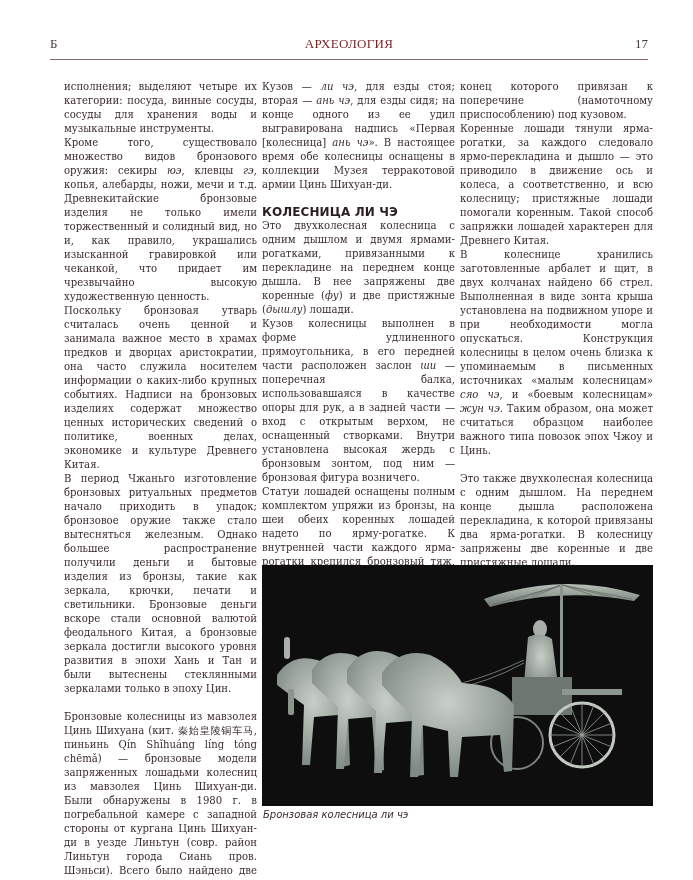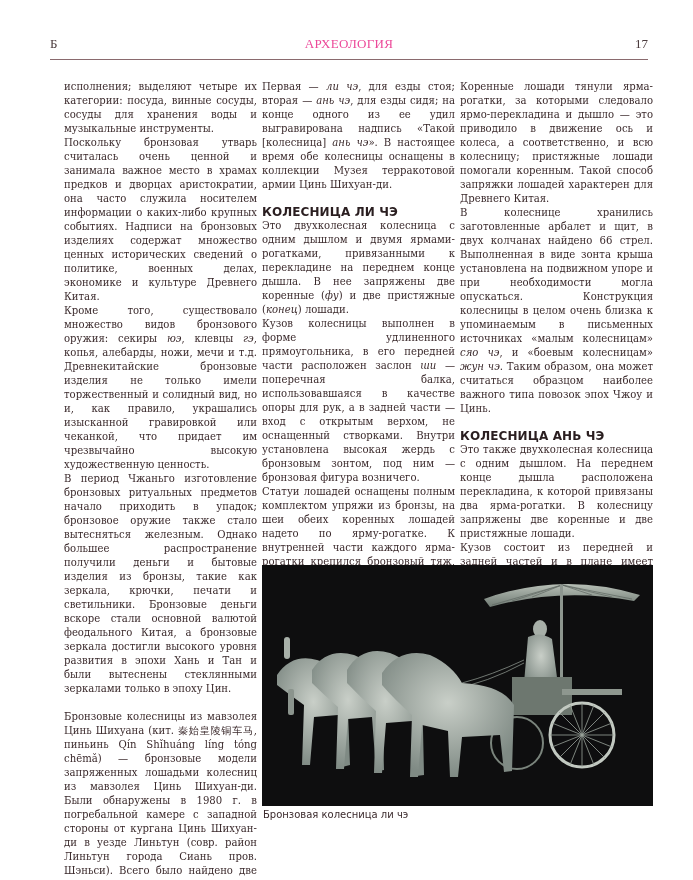--- a/index.html
+++ b/index.html
@@ -10,7 +10,7 @@
   }
   .header { position:absolute; left:50px; top:34px; width:598px; height:26px; }
   .header .letter { position:absolute; left:0; top:2px; font-size:13px; font-family:"Liberation Serif", serif; color:#4a3a3c; }
-  .header .title { position:absolute; left:0; right:0; top:2px; text-align:center; font-size:13px; font-family:"Liberation Serif", serif; letter-spacing:0.3px; color:#ec4899; }
+  .header .title { position:absolute; left:0; right:0; top:2px; text-align:center; font-size:13px; font-family:"Liberation Serif", serif; letter-spacing:0.3px; color:#7f1d1d; }
   .header .page { position:absolute; right:0; top:2px; font-size:13px; font-family:"Liberation Serif", serif; color:#4a3a3c; }
   .rule { position:absolute; left:50px; top:59px; width:598px; height:0; border-top:1.5px solid #8a6a6e; }
 

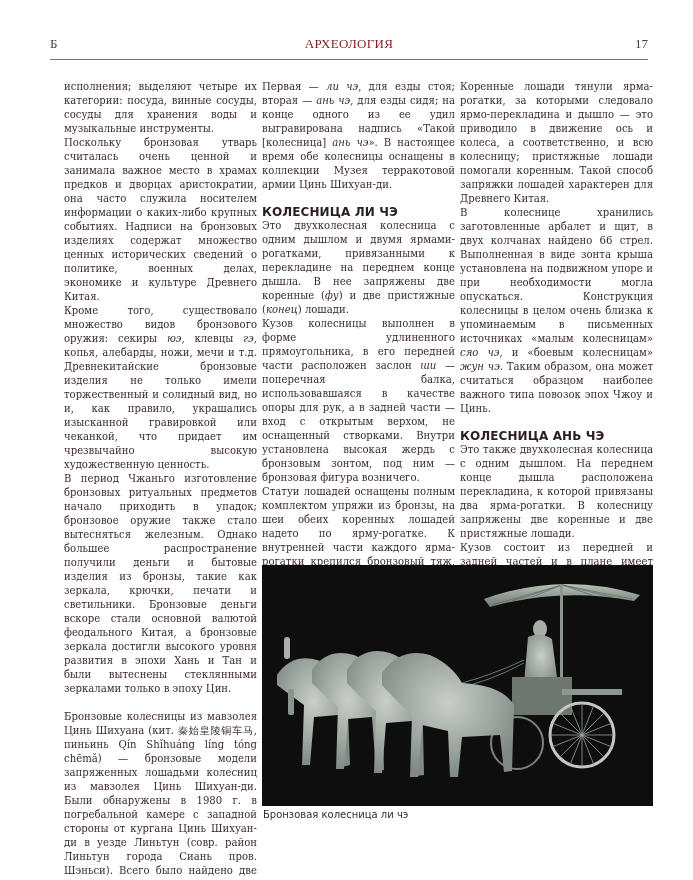--- a/index.html
+++ b/index.html
@@ -60,7 +60,7 @@
 </div>
 
 <div class="col col2">
-  <p><span>Первая — </span><em>ли чэ</em><span>, для езды стоя; вторая — </span><em>ань чэ</em><span>, для езды сидя; на конце одного из ее удил выгравирована надпись «Такой [колесница] </span><em>ань чэ</em><span>». В настоящее время обе колесницы оснащены в коллекции Музея терракотовой армии Цинь Шихуан-ди.</span></p>
+  <p><span>Кузов — </span><em>ли чэ</em><span>, для езды стоя; вторая — </span><em>ань чэ</em><span>, для езды сидя; на конце одного из ее удил выгравирована надпись «Такой [колесница] </span><em>ань чэ</em><span>». В настоящее время обе колесницы оснащены в коллекции Музея терракотовой армии Цинь Шихуан-ди.</span></p>
   <div class="spacer"></div>
   <p class="heading">КОЛЕСНИЦА ЛИ ЧЭ</p>
   <p><span>Это двухколесная колесница с одним дышлом и двумя ярмами-рогатками, привязанными к перекладине на переднем конце дышла. В нее запряжены две коренные (</span><em>фу</em><span>) и две пристяжные (</span><em>конец</em><span>) лошади.</span></p>

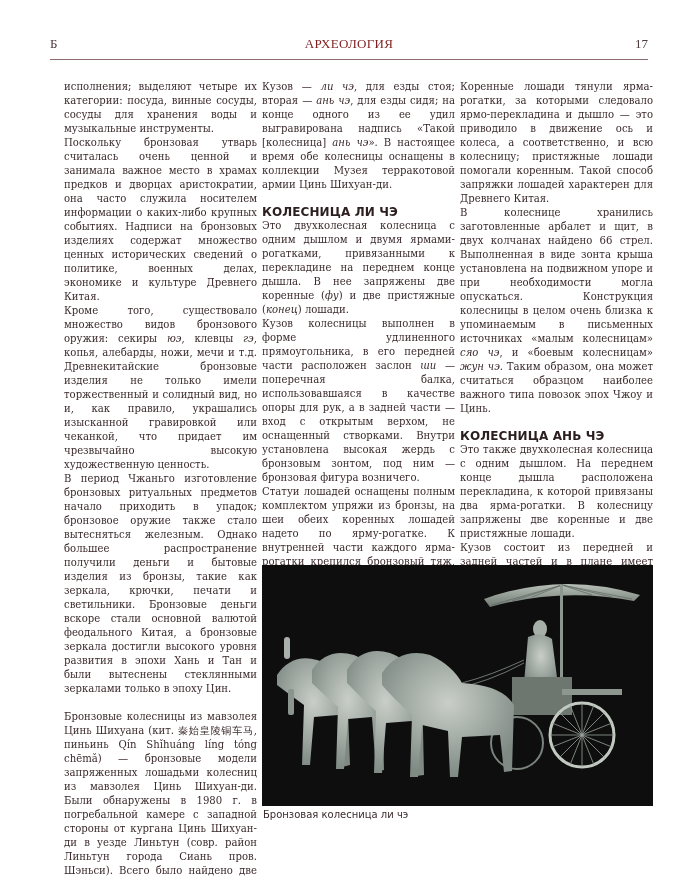--- a/index.html
+++ b/index.html
@@ -69,6 +69,7 @@
 </div>
 
 <div class="col col3">
+  <p>конец которого привязан к поперечине (намоточному приспособлению) под кузовом.</p>
   <p>Коренные лошади тянули ярма-рогатки, за которыми следовало ярмо-перекладина и дышло — это приводило в движение ось и колеса, а соответственно, и всю колесницу; пристяжные лошади помогали коренным. Такой способ запряжки лошадей характерен для Древнего Китая.</p>
   <p><span>В колеснице хранились заготовленные арбалет и щит, в двух колчанах найдено 66 стрел. Выполненная в виде зонта крыша установлена на подвижном упоре и при необходимости могла опускаться. Конструкция колесницы в целом очень близка к упоминаемым в письменных источниках «малым колесницам» </span><em>сяо чэ</em><span>, и «боевым колесницам» </span><em>жун чэ</em><span>. Таким образом, она может считаться образцом наиболее важного типа повозок эпох Чжоу и Цинь.</span></p>
   <div class="spacer"></div>

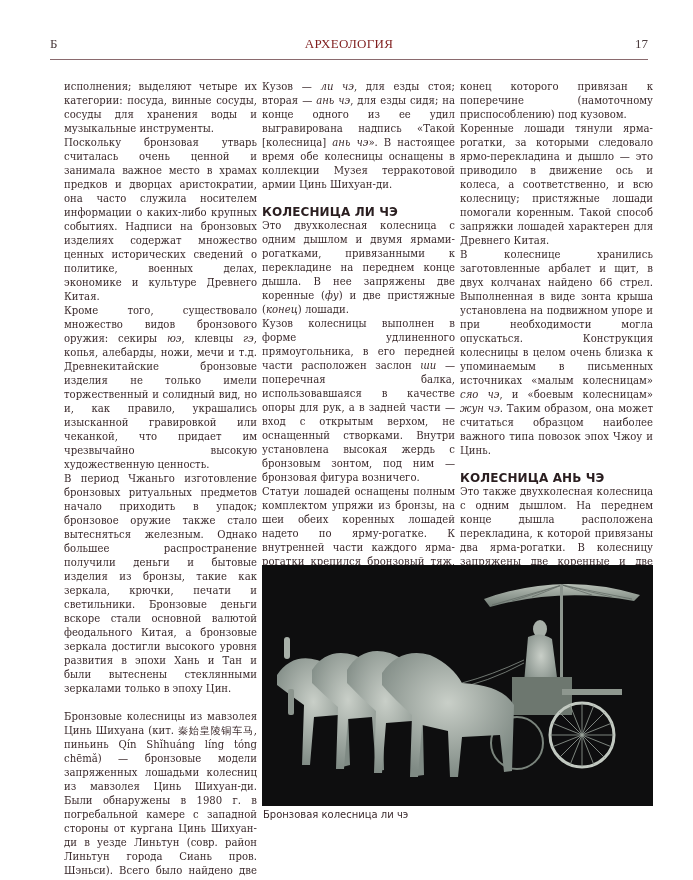--- a/index.html
+++ b/index.html
@@ -60,7 +60,7 @@
 </div>
 
 <div class="col col2">
-  <p><span>Кузов — </span><em>ли чэ</em><span>, для езды стоя; вторая — </span><em>ань чэ</em><span>, для езды сидя; на конце одного из ее удил выгравирована надпись «Такой [колесница] </span><em>ань чэ</em><span>». В настоящее время обе колесницы оснащены в коллекции Музея терракотовой армии Цинь Шихуан-ди.</span></p>
+  <p><span>Кузов — </span><em>ли чэ</em><span>, для езды стоя; вторая — </span><em>ань чэ</em><span>, для езды сидя; на конце одного из ее удил выгравирована надпись «Первая [колесница] </span><em>ань чэ</em><span>». В настоящее время обе колесницы оснащены в коллекции Музея терракотовой армии Цинь Шихуан-ди.</span></p>
   <div class="spacer"></div>
   <p class="heading">КОЛЕСНИЦА ЛИ ЧЭ</p>
   <p><span>Это двухколесная колесница с одним дышлом и двумя ярмами-рогатками, привязанными к перекладине на переднем конце дышла. В нее запряжены две коренные (</span><em>фу</em><span>) и две пристяжные (</span><em>конец</em><span>) лошади.</span></p>

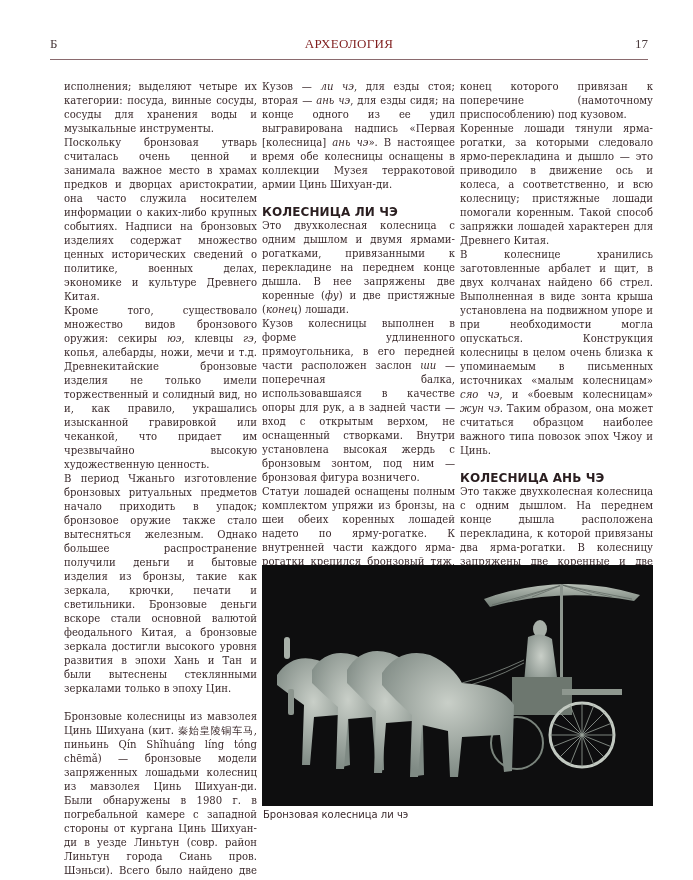--- a/index.html
+++ b/index.html
@@ -70,7 +70,7 @@
 
 <div class="col col3">
   <p>конец которого привязан к поперечине (намоточному приспособлению) под кузовом.</p>
-  <p>Коренные лошади тянули ярма-рогатки, за которыми следовало ярмо-перекладина и дышло — это приводило в движение ось и колеса, а соответственно, и всю колесницу; пристяжные лошади помогали коренным. Такой способ запряжки лошадей характерен для Древнего Китая.</p>
+  <p>Коренные лошади тянули ярма-рогатки, за каждого следовало ярмо-перекладина и дышло — это приводило в движение ось и колеса, а соответственно, и всю колесницу; пристяжные лошади помогали коренным. Такой способ запряжки лошадей характерен для Древнего Китая.</p>
   <p><span>В колеснице хранились заготовленные арбалет и щит, в двух колчанах найдено 66 стрел. Выполненная в виде зонта крыша установлена на подвижном упоре и при необходимости могла опускаться. Конструкция колесницы в целом очень близка к упоминаемым в письменных источниках «малым колесницам» </span><em>сяо чэ</em><span>, и «боевым колесницам» </span><em>жун чэ</em><span>. Таким образом, она может считаться образцом наиболее важного типа повозок эпох Чжоу и Цинь.</span></p>
   <div class="spacer"></div>
   <p class="heading">КОЛЕСНИЦА АНЬ ЧЭ</p>

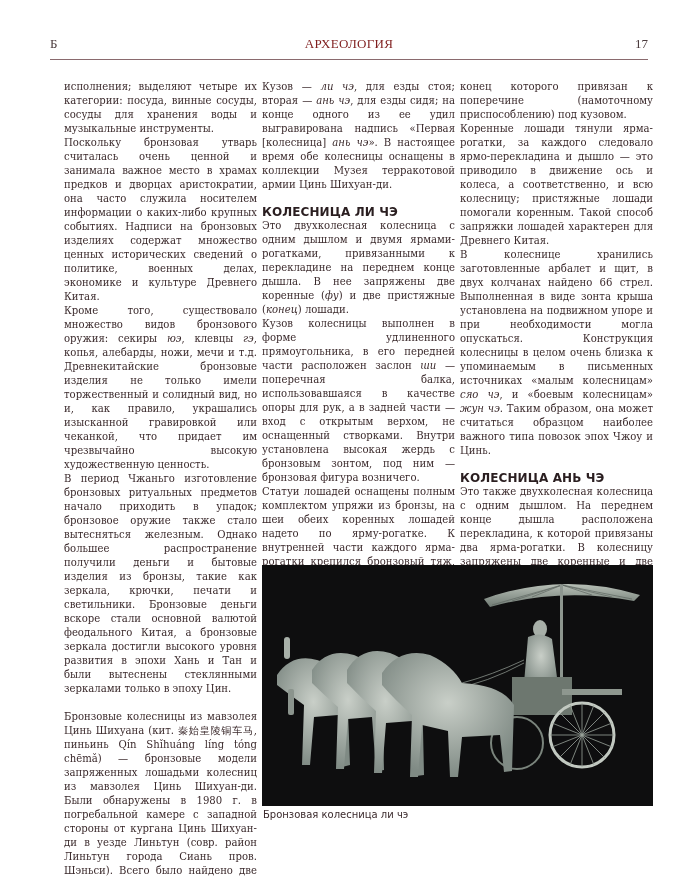--- a/index.html
+++ b/index.html
@@ -52,8 +52,8 @@
 
 <div class="col col1">
   <p>исполнения; выделяют четыре их категории: посуда, винные сосуды, сосуды для хранения воды и музыкальные инструменты.</p>
+  <p><span>Кроме того, существовало множество видов бронзового оружия: секиры </span><em>юэ</em><span>, клевцы </span><em>гэ</em><span>, копья, алебарды, ножи, мечи и т.д. Древнекитайские бронзовые изделия не только имели торжественный и солидный вид, но и, как правило, украшались изысканной гравировкой или чеканкой, что придает им чрезвычайно высокую художественную ценность.</span></p>
   <p>Поскольку бронзовая утварь считалась очень ценной и занимала важное место в храмах предков и дворцах аристократии, она часто служила носителем информации о каких-либо крупных событиях. Надписи на бронзовых изделиях содержат множество ценных исторических сведений о политике, военных делах, экономике и культуре Древнего Китая.</p>
-  <p><span>Кроме того, существовало множество видов бронзового оружия: секиры </span><em>юэ</em><span>, клевцы </span><em>гэ</em><span>, копья, алебарды, ножи, мечи и т.д. Древнекитайские бронзовые изделия не только имели торжественный и солидный вид, но и, как правило, украшались изысканной гравировкой или чеканкой, что придает им чрезвычайно высокую художественную ценность.</span></p>
   <p>В период Чжаньго изготовление бронзовых ритуальных предметов начало приходить в упадок; бронзовое оружие также стало вытесняться железным. Однако большее распространение получили деньги и бытовые изделия из бронзы, такие как зеркала, крючки, печати и светильники. Бронзовые деньги вскоре стали основной валютой феодального Китая, а бронзовые зеркала достигли высокого уровня развития в эпохи Хань и Тан и были вытеснены стеклянными зеркалами только в эпоху Цин.</p>
   <div class="spacer"></div>
   <p>Бронзовые колесницы из мавзолея Цинь Шихуана (кит. 秦始皇陵铜车马, пиньинь Qín Shǐhuáng líng tóng chēmǎ) — бронзовые модели запряженных лошадьми колесниц из мавзолея Цинь Шихуан-ди. Были обнаружены в 1980 г. в погребальной камере с западной стороны от кургана Цинь Шихуан-ди в уезде Линьтун (совр. район Линьтун города Сиань пров. Шэньси). Всего было найдено две колесницы размером вдвое меньше реального; каждая их них запряжена четырьмя бронзовыми лошадьми и на каждой установлена бронзовая статуя возничего. Колесницы имеют сходную конструкцию, однако отличаются по типу.</p>

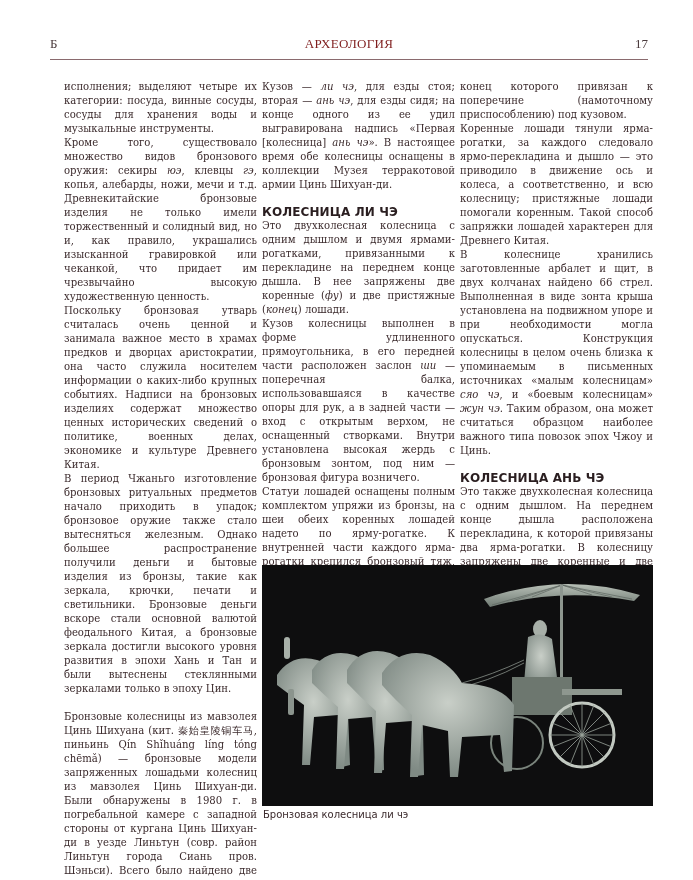--- a/index.html
+++ b/index.html
@@ -63,7 +63,7 @@
   <p><span>Кузов — </span><em>ли чэ</em><span>, для езды стоя; вторая — </span><em>ань чэ</em><span>, для езды сидя; на конце одного из ее удил выгравирована надпись «Первая [колесница] </span><em>ань чэ</em><span>». В настоящее время обе колесницы оснащены в коллекции Музея терракотовой армии Цинь Шихуан-ди.</span></p>
   <div class="spacer"></div>
   <p class="heading">КОЛЕСНИЦА ЛИ ЧЭ</p>
-  <p><span>Это двухколесная колесница с одним дышлом и двумя ярмами-рогатками, привязанными к перекладине на переднем конце дышла. В нее запряжены две коренные (</span><em>фу</em><span>) и две пристяжные (</span><em>конец</em><span>) лошади.</span></p>
+  <p><span>Это двухколесная колесница с одним дышлом и двумя ярмами-рогатками, привязанными к перекладине на переднем конце дышла. В нее запряжены две коренные (</span><em>фу</em><span>) и две пристяжные (</span><em>дышлу</em><span>) лошади.</span></p>
   <p><span>Кузов колесницы выполнен в форме удлиненного прямоугольника, в его передней части расположен заслон </span><em>ши</em><span> — поперечная балка, использовавшаяся в качестве опоры для рук, а в задней части — вход с открытым верхом, не оснащенный створками. Внутри установлена высокая жердь с бронзовым зонтом, под ним — бронзовая фигура возничего.</span></p>
   <p>Статуи лошадей оснащены полным комплектом упряжи из бронзы, на шеи обеих коренных лошадей надето по ярму-рогатке. К внутренней части каждого ярма-рогатки крепился бронзовый тяж, противоположный конец которого привязывался к дышлу в месте его соединения с осью. Туловище каждой из боковых (пристяжных) лошадей охвачено большим кольцеобразным ремнем; сзади к нему прикреплен бронзовый тяж, другой</p>
 </div>

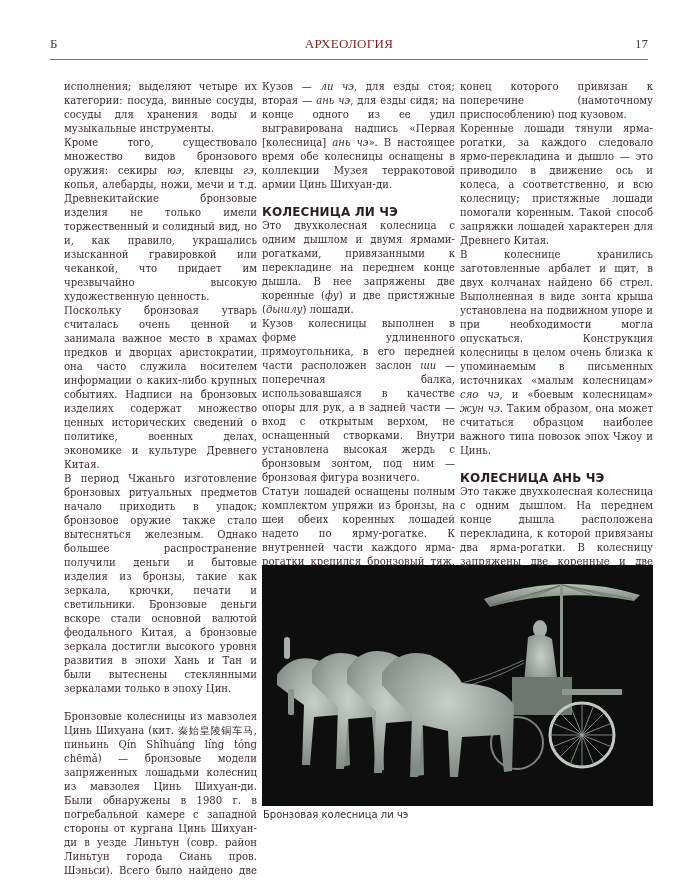--- a/index.html
+++ b/index.html
@@ -73,7 +73,6 @@
   <p>Коренные лошади тянули ярма-рогатки, за каждого следовало ярмо-перекладина и дышло — это приводило в движение ось и колеса, а соответственно, и всю колесницу; пристяжные лошади помогали коренным. Такой способ запряжки лошадей характерен для Древнего Китая.</p>
   <p><span>В колеснице хранились заготовленные арбалет и щит, в двух колчанах найдено 66 стрел. Выполненная в виде зонта крыша установлена на подвижном упоре и при необходимости могла опускаться. Конструкция колесницы в целом очень близка к упоминаемым в письменных источниках «малым колесницам» </span><em>сяо чэ</em><span>, и «боевым колесницам» </span><em>жун чэ</em><span>. Таким образом, она может считаться образцом наиболее важного типа повозок эпох Чжоу и Цинь.</span></p>
   <div class="spacer"></div>
-  <p class="heading">КОЛЕСНИЦА АНЬ ЧЭ</p>
   <p>Это также двухколесная колесница с одним дышлом. На переднем конце дышла расположена перекладина, к которой привязаны два ярма-рогатки. В колесницу запряжены две коренные и две пристяжные лошади.</p>
   <p>Кузов состоит из передней и задней частей и в плане имеет форму двух соединенных по вертикальной оси прямоугольников. Передняя часть — сравнительно небольшая, в ней расположена бронзовая фигура сидящего на коленях</p>
 </div>

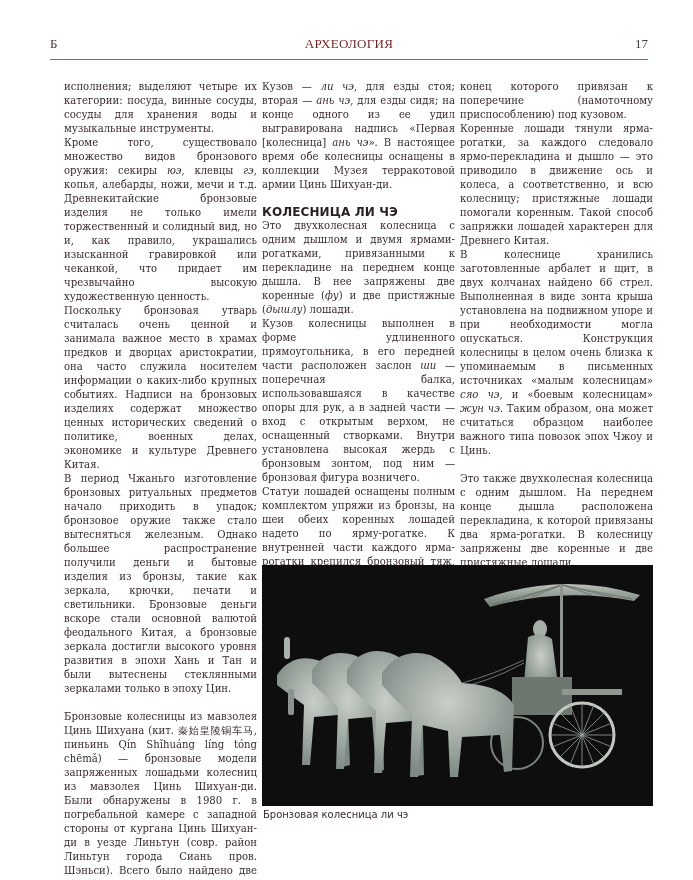--- a/index.html
+++ b/index.html
@@ -36,7 +36,7 @@
   }
   .figure svg { display:block; }
   .caption {
-    position:absolute; left:263px; top:809px; font-size:10px; 
+    position:absolute; left:263px; top:809px; font-size:10px; font-style:italic;
     font-family:"DejaVu Sans", "Liberation Sans", sans-serif; color:#3b2a2c;text-align:center;
   }
 </style>

